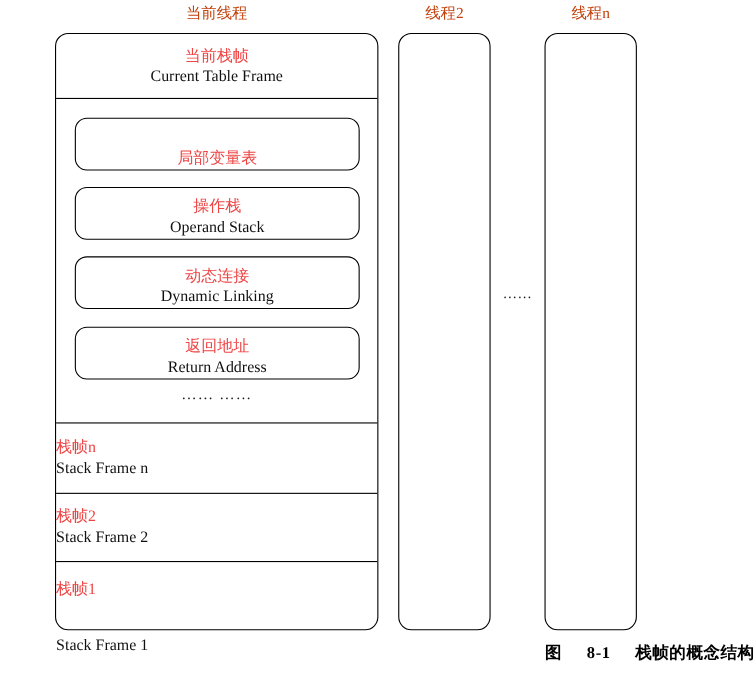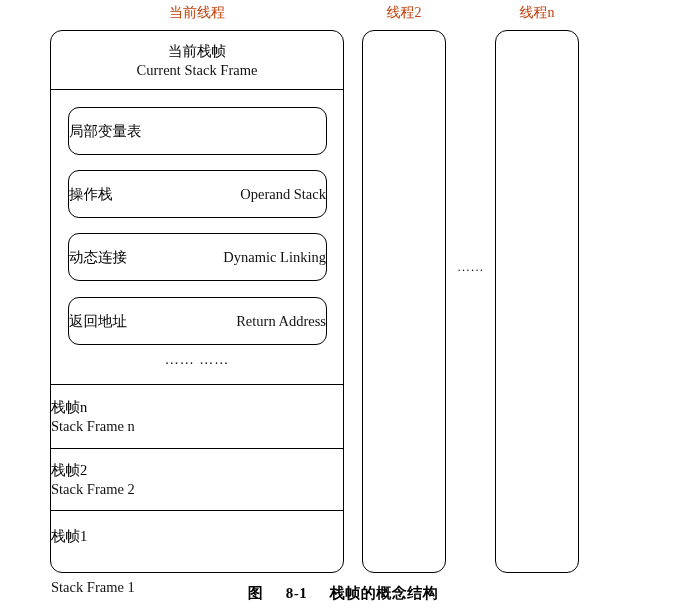--- a/index.html
+++ b/index.html
@@ -135,7 +135,7 @@
   .cn {
     font-size: 14.5px;
     line-height: 20px;
-    color: #000000;
+    color: #ef4444;
     white-space: nowrap;
     font-family: "Liberation Serif", "DejaVu Serif", serif;
   }

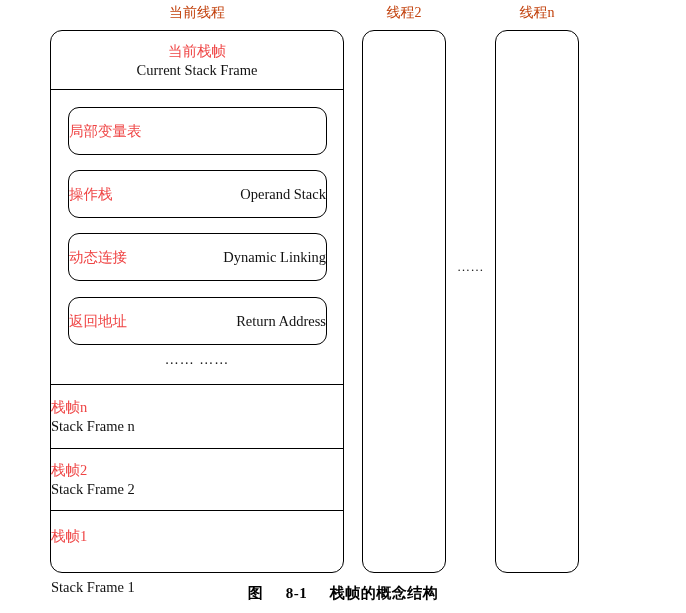--- a/index.html
+++ b/index.html
@@ -188,7 +188,7 @@
 
     <div class="current-frame-cell">
       <div class="cn">当前栈帧</div>
-      <div class="en">Current Stack Frame</div>
+      <div class="en">Current Table Frame</div>
     </div>
 
     <div class="frame-parts">

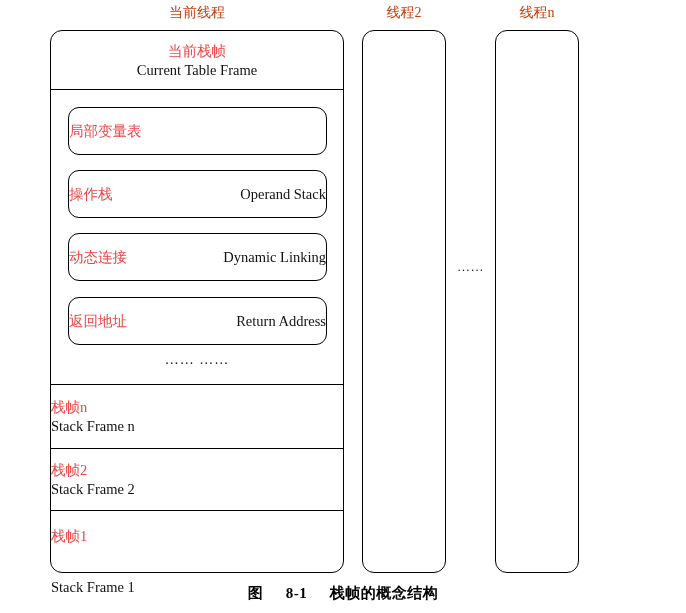--- a/index.html
+++ b/index.html
@@ -97,9 +97,9 @@
     background: #ffffff;
     box-sizing: border-box;
     display: flex;
-    flex-direction: row;
+    flex-direction: column;
     align-items: center;
-    justify-content: space-between;
+    justify-content: flex-end;
   }
   #part-local    { top: 17px; }
   #part-operand  { top: 80px; }

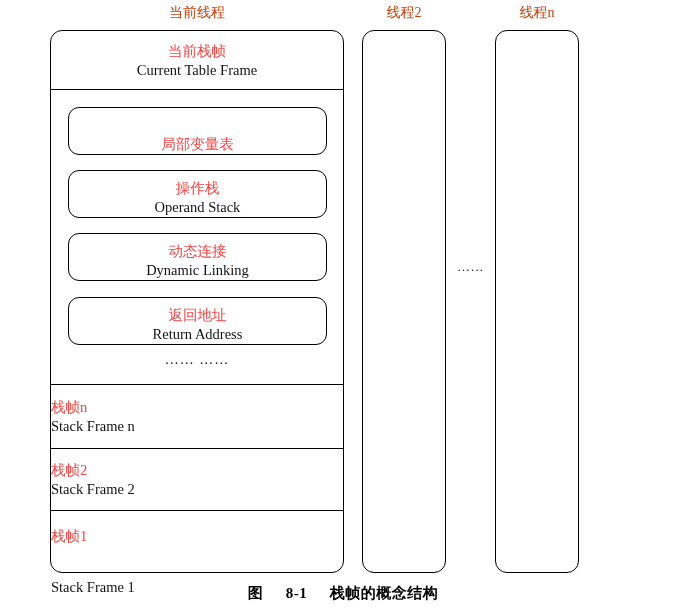--- a/index.html
+++ b/index.html
@@ -165,7 +165,7 @@
     left: 0;
     top: 584px;
     width: 686px;
-    text-align: center;
+    text-align: right;
     font-size: 15px;
     font-weight: bold;
     color: #000000;

